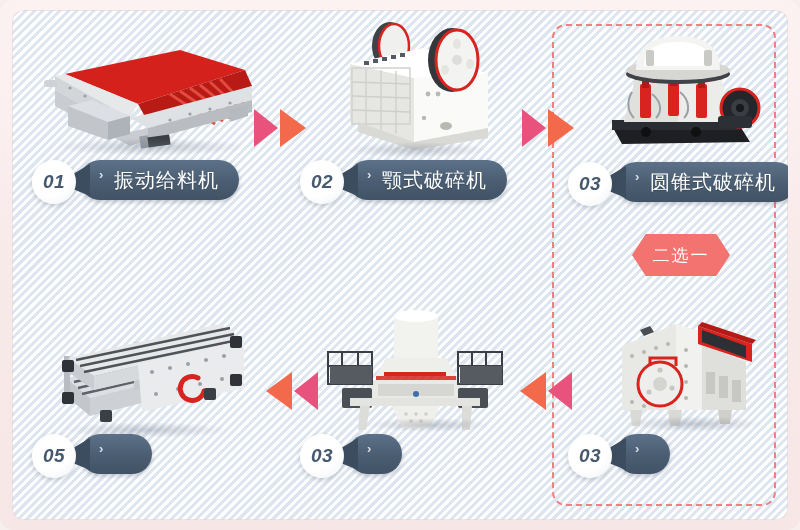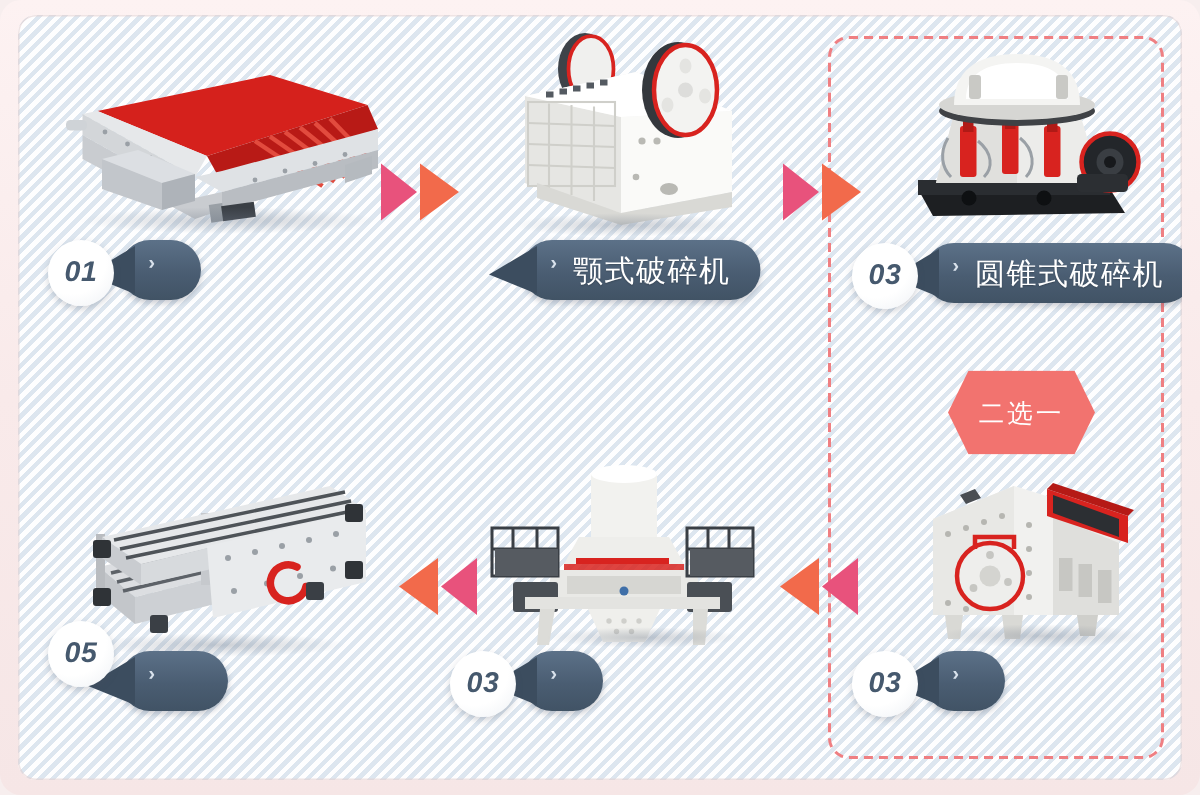--- a/index.html
+++ b/index.html
@@ -196,6 +196,7 @@
         <path d="M34,2 L34,34 L2,21 Z" fill="#3c4d5f"></path>
       </svg>
       <span class="chev">›</span>
+      <span class="txt">振动给料机</span>
     </div>
 
     <div class="arrow-group" style="left:240px; top:95px; width:62px; height:46px;">

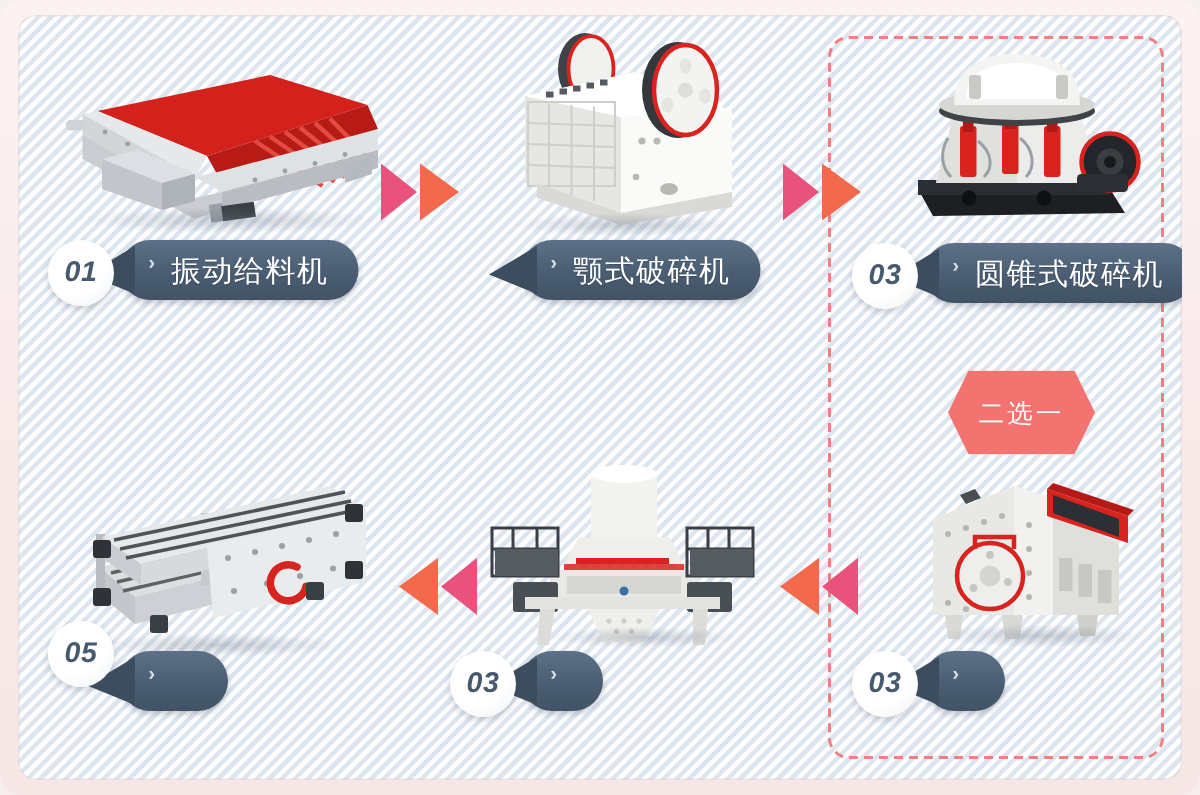--- a/index.html
+++ b/index.html
@@ -256,6 +256,9 @@
         </g>
       </svg>
     </div>
+    <div class="num-bubble" style="left:288px; top:150px;">
+      <span>02</span>
+    </div>
     <div class="label-pill" style="left:336px; top:150px;">
       <svg class="tail" viewBox="0 0 34 36">
         <path d="M34,2 L34,34 L2,21 Z" fill="#3c4d5f"></path>

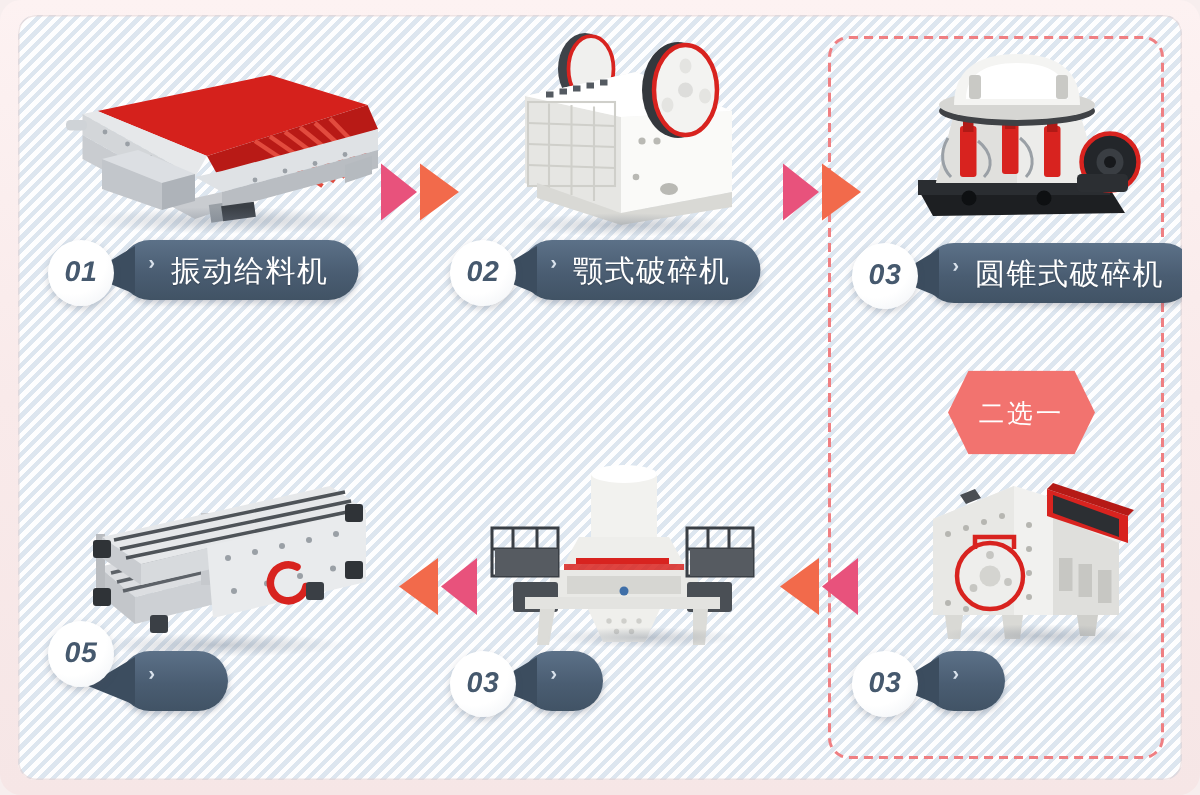--- a/index.html
+++ b/index.html
@@ -114,8 +114,8 @@
   
   #choice-badge {
     position: absolute;
-    left: 620px; top: 237px;
-    width: 98px; height: 56px;
+    left: 620px; top: 224px;
+    width: 98px; height: 42px;
     display: flex; align-items: center; justify-content: center;
     background: #f2736f;
     clip-path: polygon(14% 0%, 86% 0%, 100% 50%, 86% 100%, 14% 100%, 0% 50%);

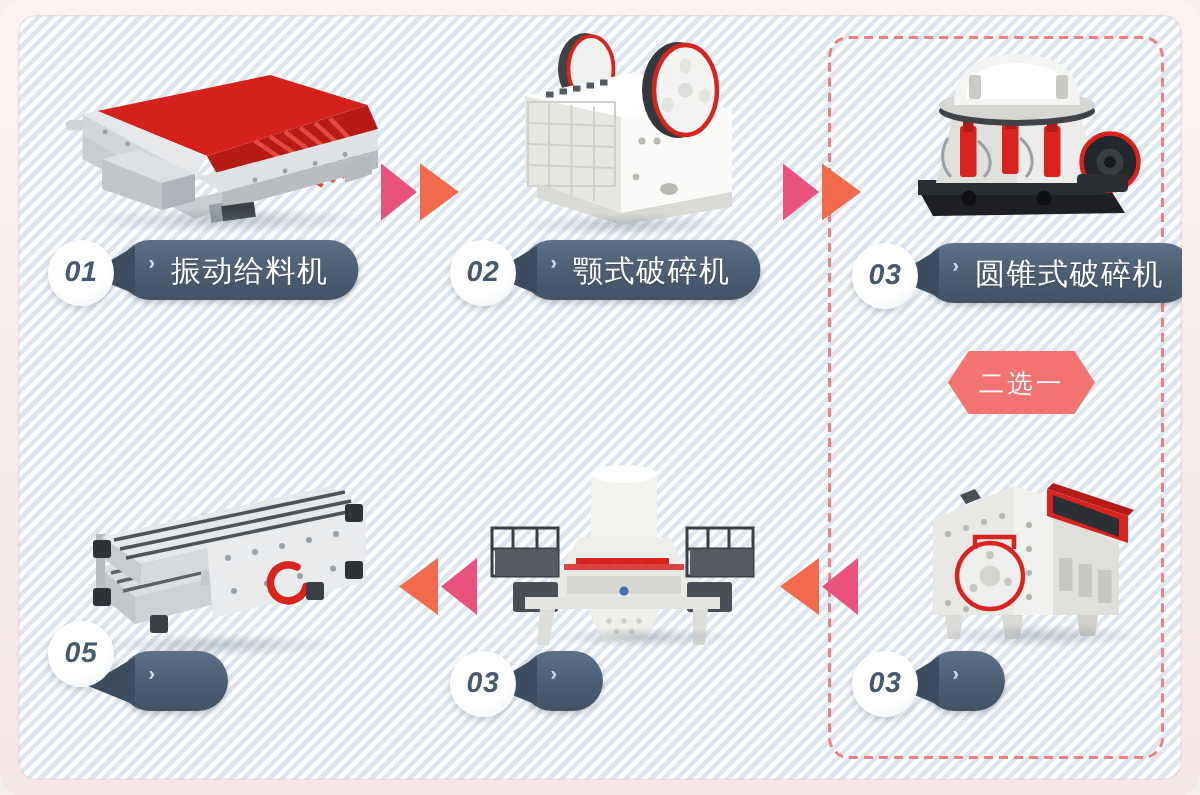--- a/index.html
+++ b/index.html
@@ -521,7 +521,7 @@
         <rect x="166" y="72" width="12" height="12" rx="2" fill="#3a3f45"></rect>
       </svg>
     </div>
-    <div class="num-bubble" style="left:20px; top:404px;">
+    <div class="num-bubble" style="left:20px; top:424px;">
       <span>05</span>
     </div>
     <div class="label-pill" style="left:68px; top:424px; padding-right:38px;">

